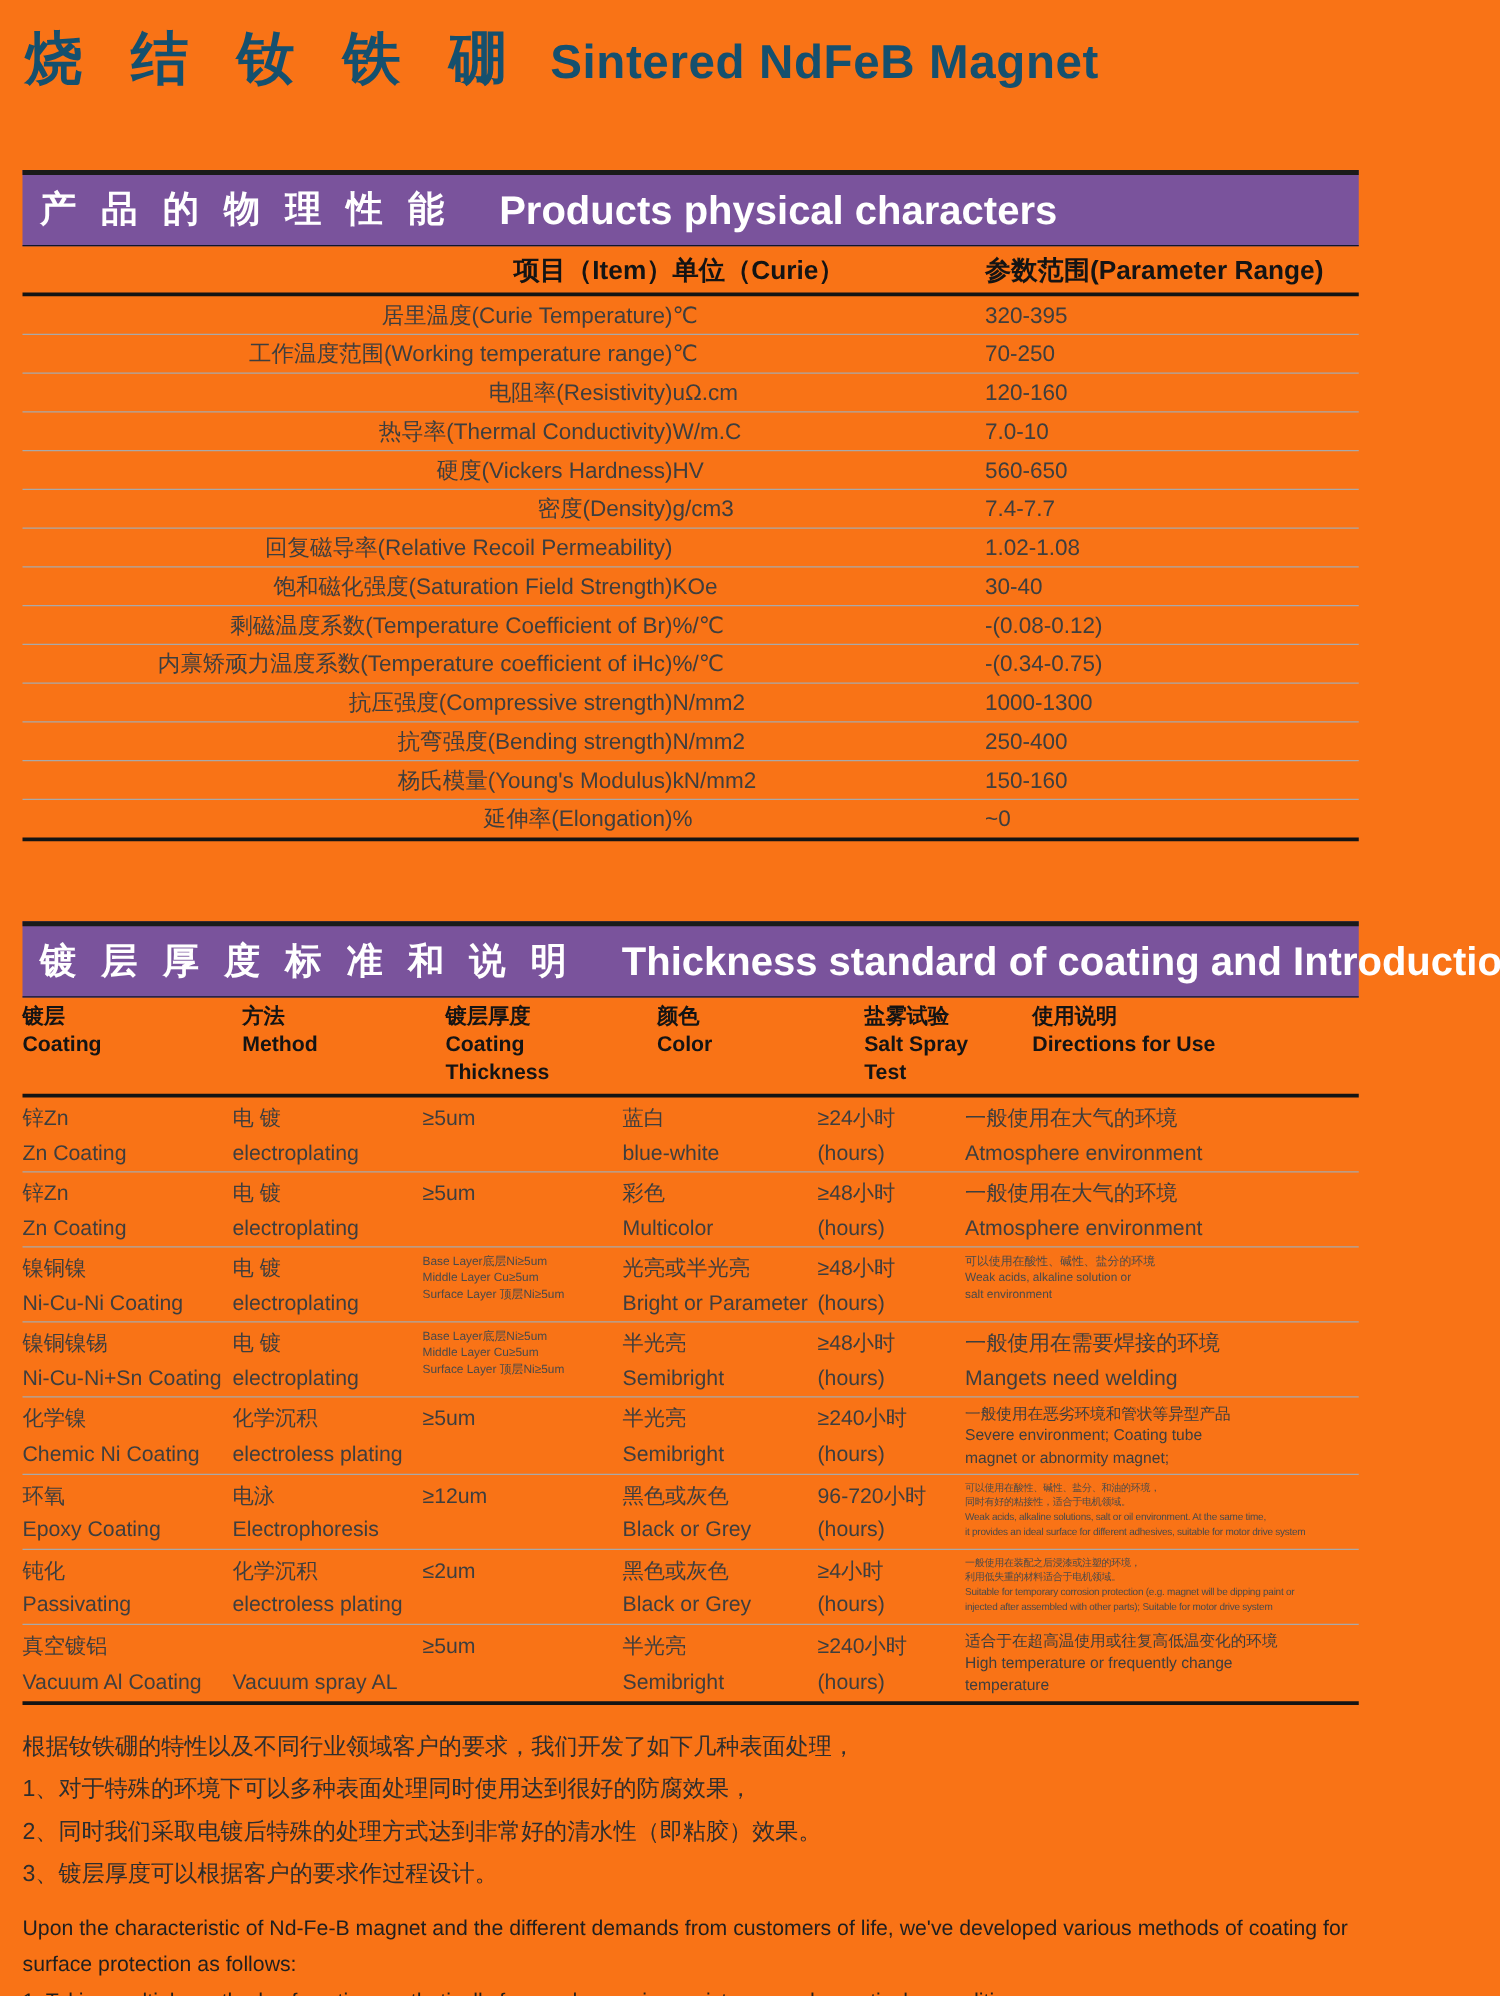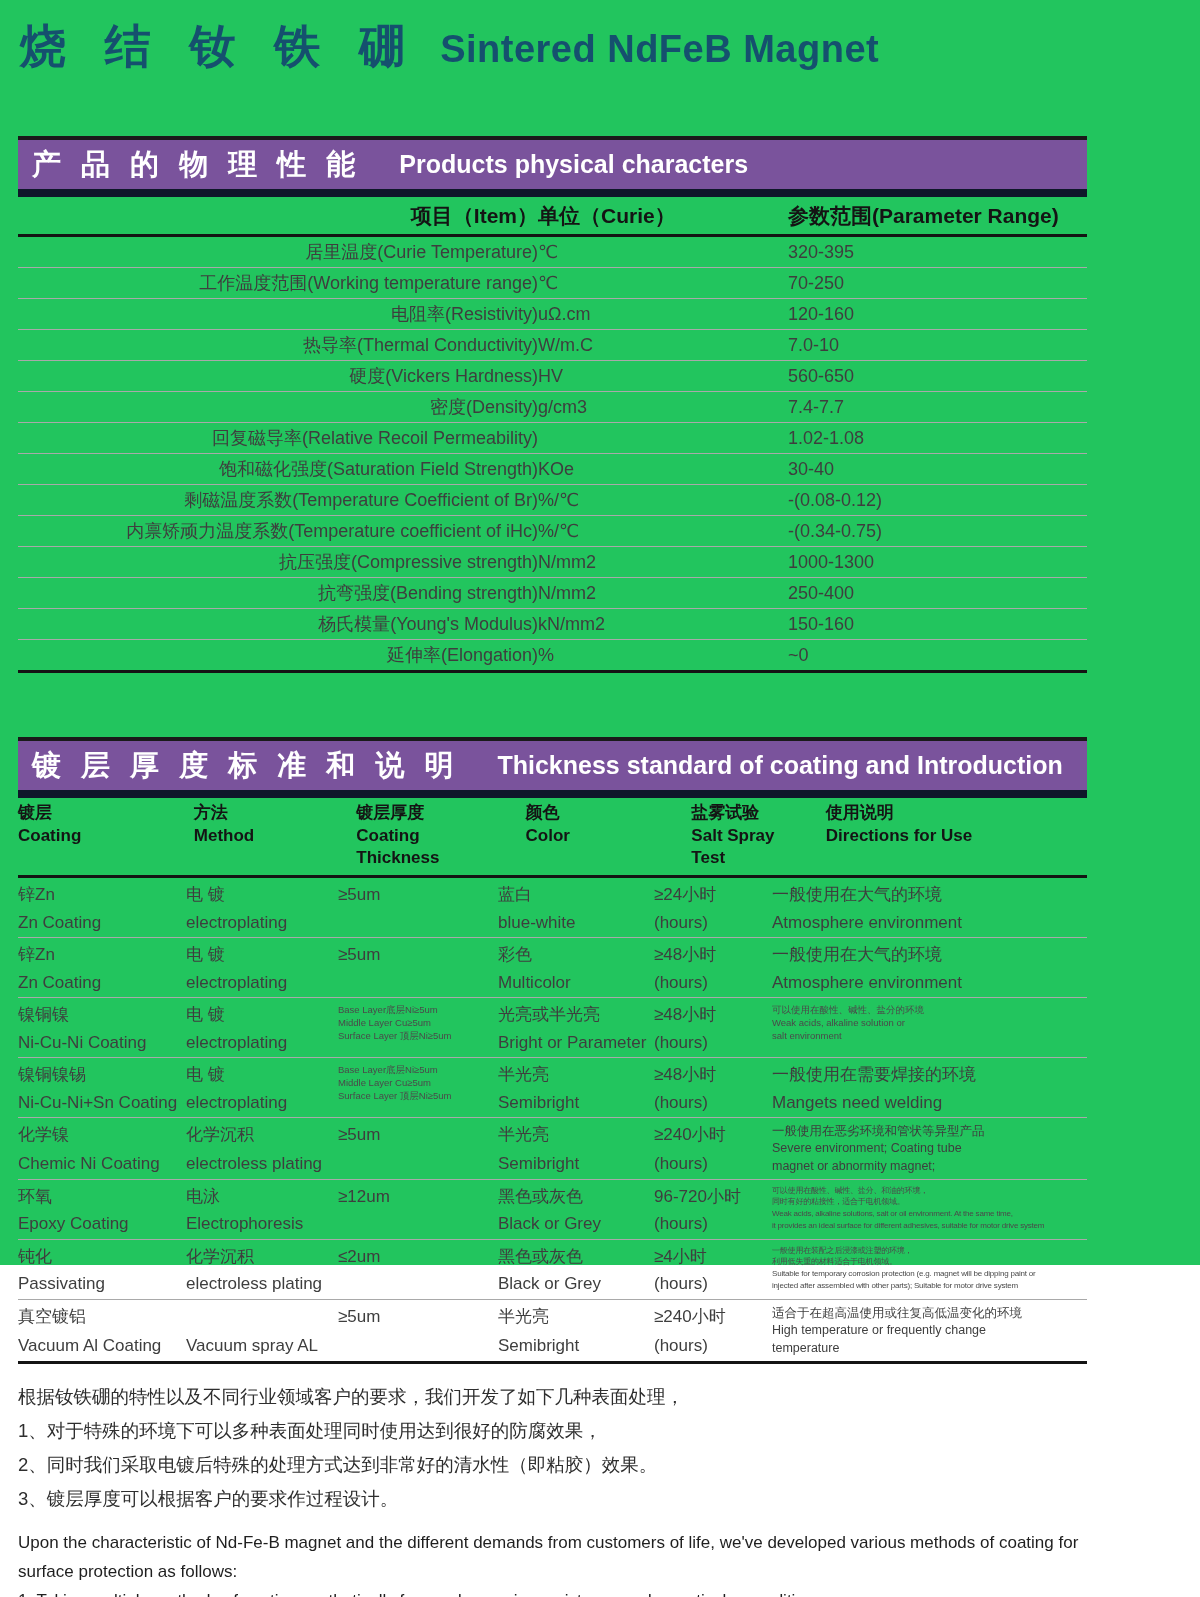--- a/index.html
+++ b/index.html
@@ -5,7 +5,7 @@
   html,body{margin:0;padding:0;background:#ffffff;}
   body{width:1200px;height:1597px;overflow:hidden;
        font-family:"Liberation Sans","DejaVu Sans",sans-serif;}
-  .page{position:relative;width:1200px;height:1265px;background:#22c55e;}
+  .page{position:relative;width:1200px;height:1597px;background:#f97316;}
 
   
   .title{display:flex;align-items:baseline;gap:22px;padding:16px 0 0 20px;}

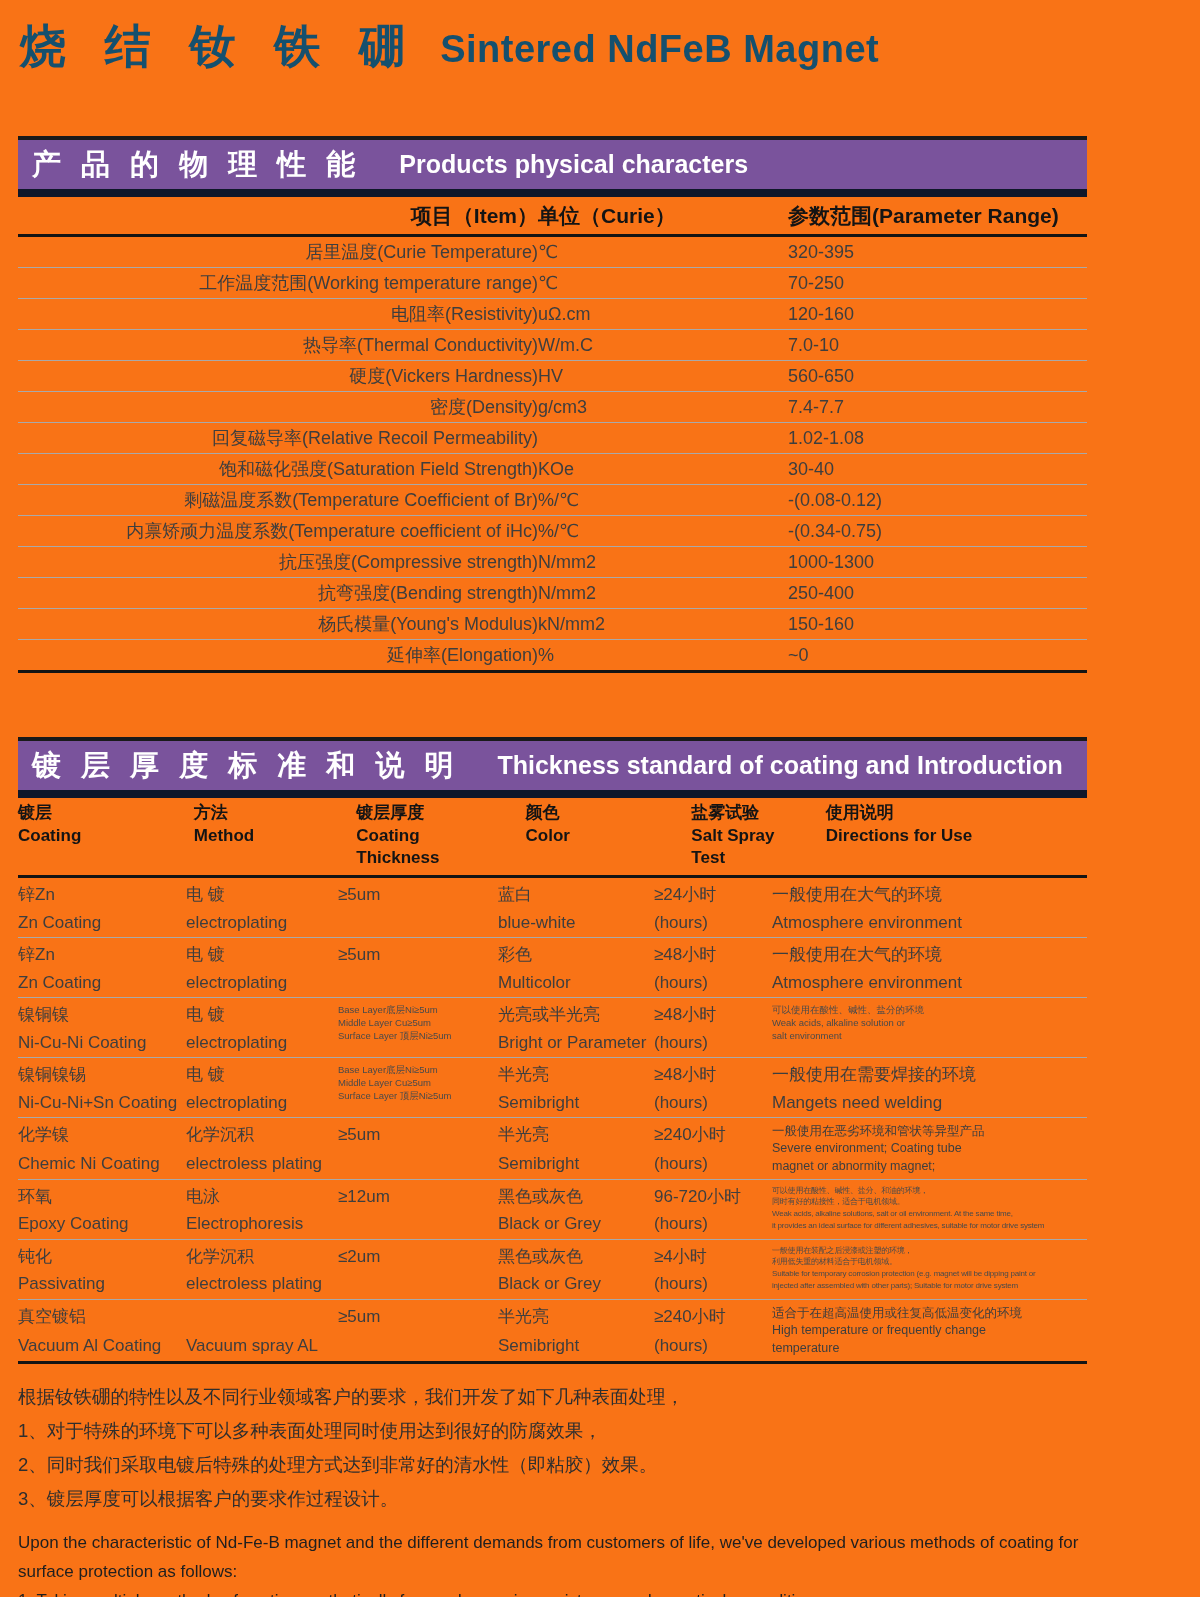--- a/index.html
+++ b/index.html
@@ -16,7 +16,7 @@
 
   
   .banner{margin-top:58px;height:61px;box-sizing:border-box;background:#7a539c;
-          border-top:4px solid #1a1a1a;border-bottom:8px solid #0f172a;
+          border-top:4px solid #1a1a1a;border-bottom:1px solid #0f172a;
           display:flex;align-items:center;gap:38px;padding-left:14px;}
   .banner2{margin-top:64px;}
   .banner-zh{font-size:29px;font-weight:bold;color:#ffffff;letter-spacing:6px;white-space:nowrap;}

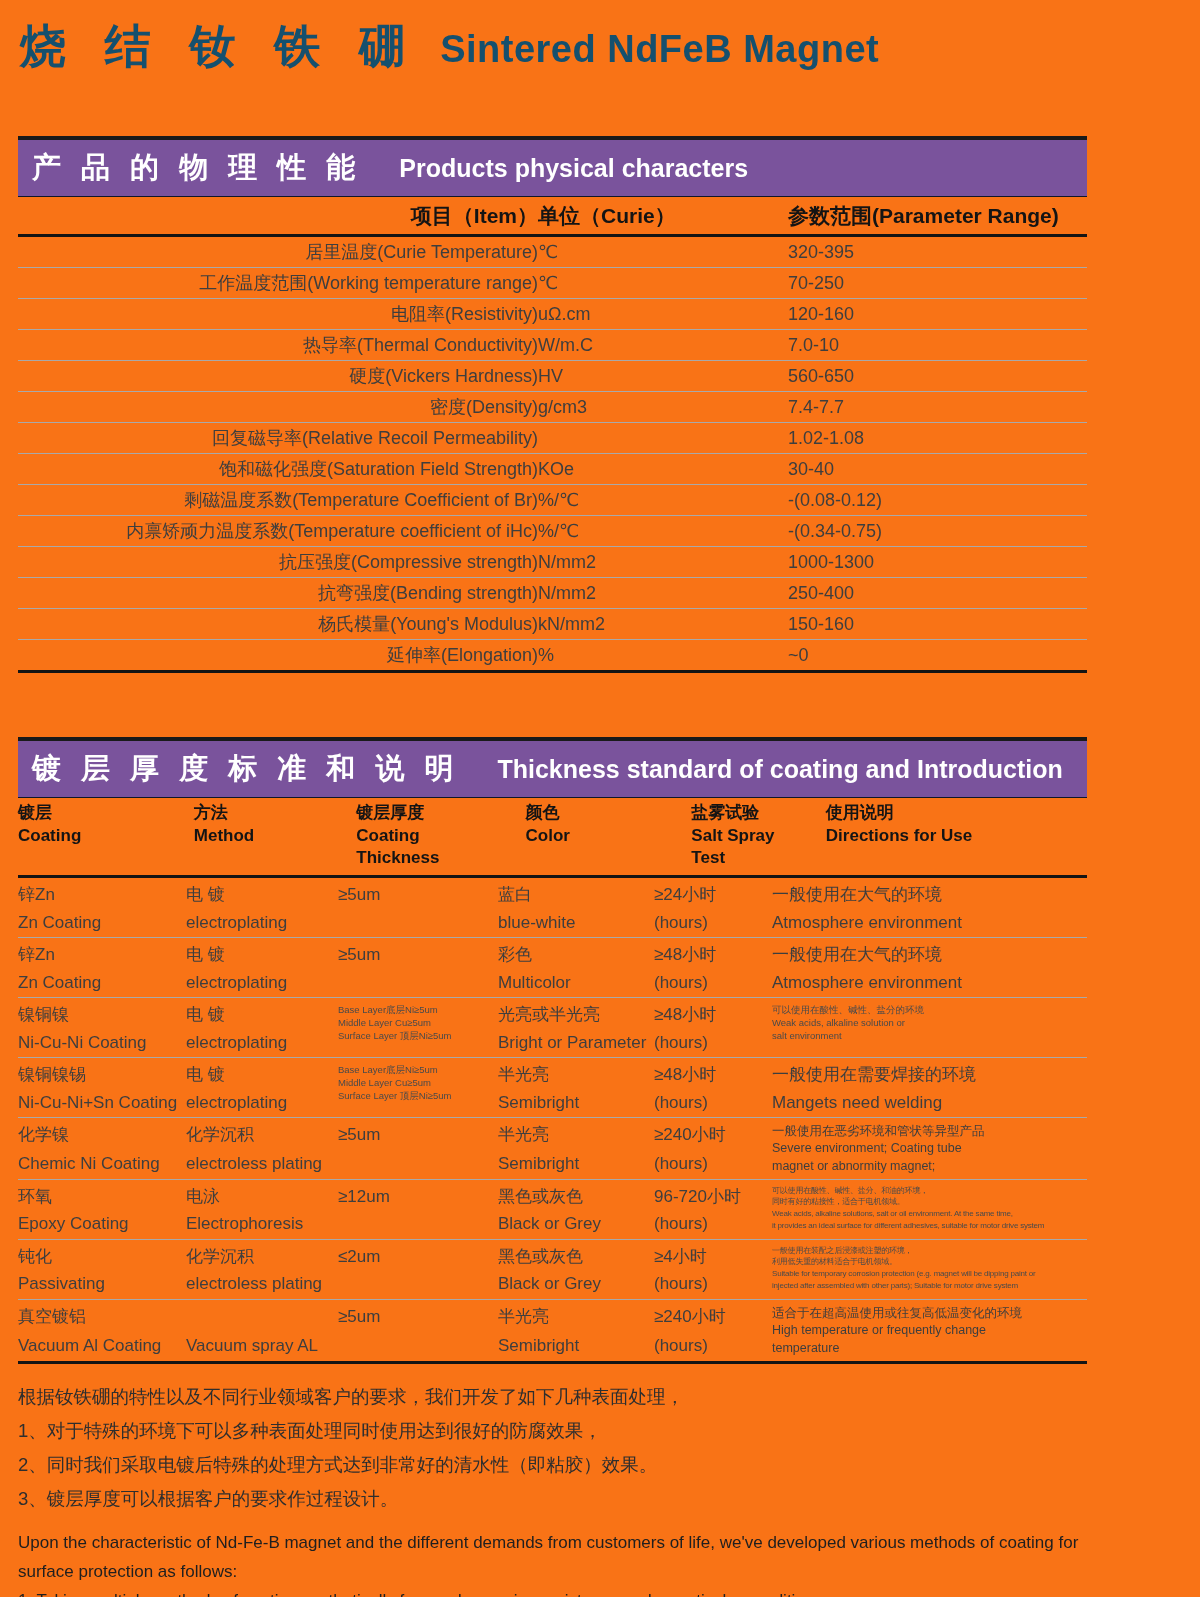--- a/index.html
+++ b/index.html
@@ -20,7 +20,7 @@
           display:flex;align-items:center;gap:38px;padding-left:14px;}
   .banner2{margin-top:64px;}
   .banner-zh{font-size:29px;font-weight:bold;color:#ffffff;letter-spacing:6px;white-space:nowrap;}
-  .banner-en{font-size:25px;font-weight:bold;color:#ffffff;white-space:nowrap;}
+  .banner-en{font-size:32px;font-weight:bold;color:#ffffff;white-space:nowrap;}
 
   
   .t1-head{display:flex;align-items:center;height:37px;border-bottom:3px solid #141414;

